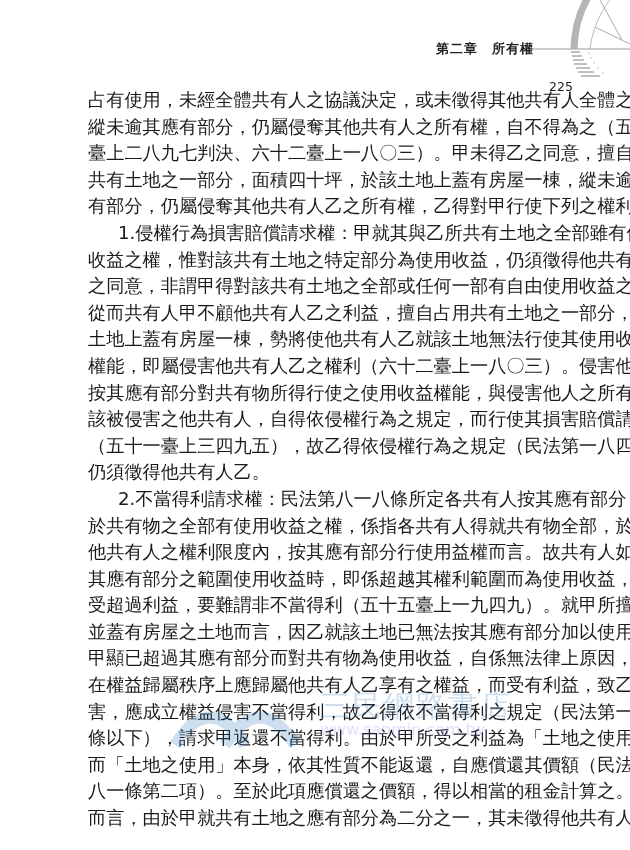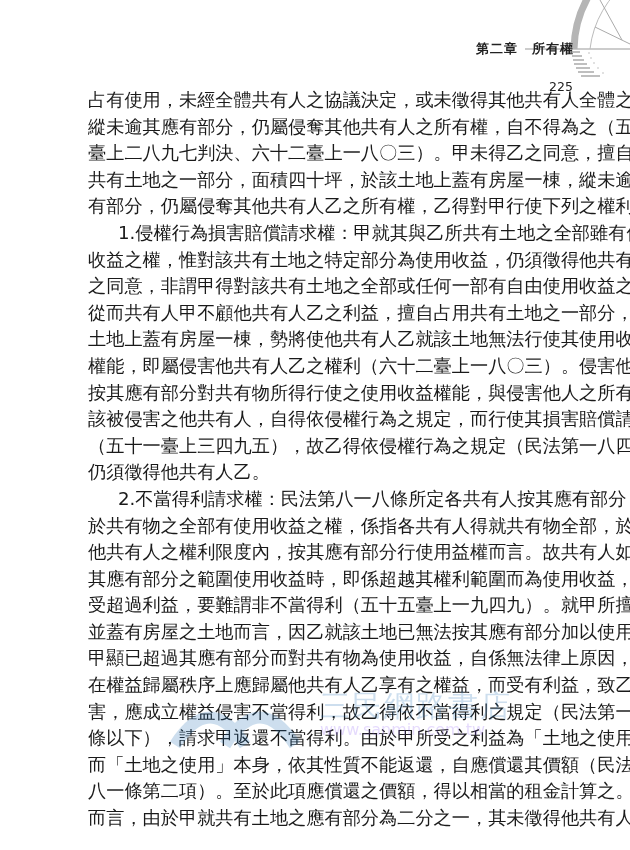--- a/index.html
+++ b/index.html
@@ -10,7 +10,7 @@
   .deco { position: absolute; left: 0; top: 0; width: 630px; height: 90px; }
   .running-head {
     position: absolute; top: 40px; left: 436px; font-size: 13px; font-weight: bold; color: #222;
-    letter-spacing: 1px; white-space: nowrap; margin-left: 40px;
+    letter-spacing: 1px; white-space: nowrap;
   }
   .running-head .sep { display: inline-block; width: 14px; }
   .page-number { position: absolute; top: 55px; left: 549px; font-size: 12.5px; color: #222; margin-top: 24px; }

